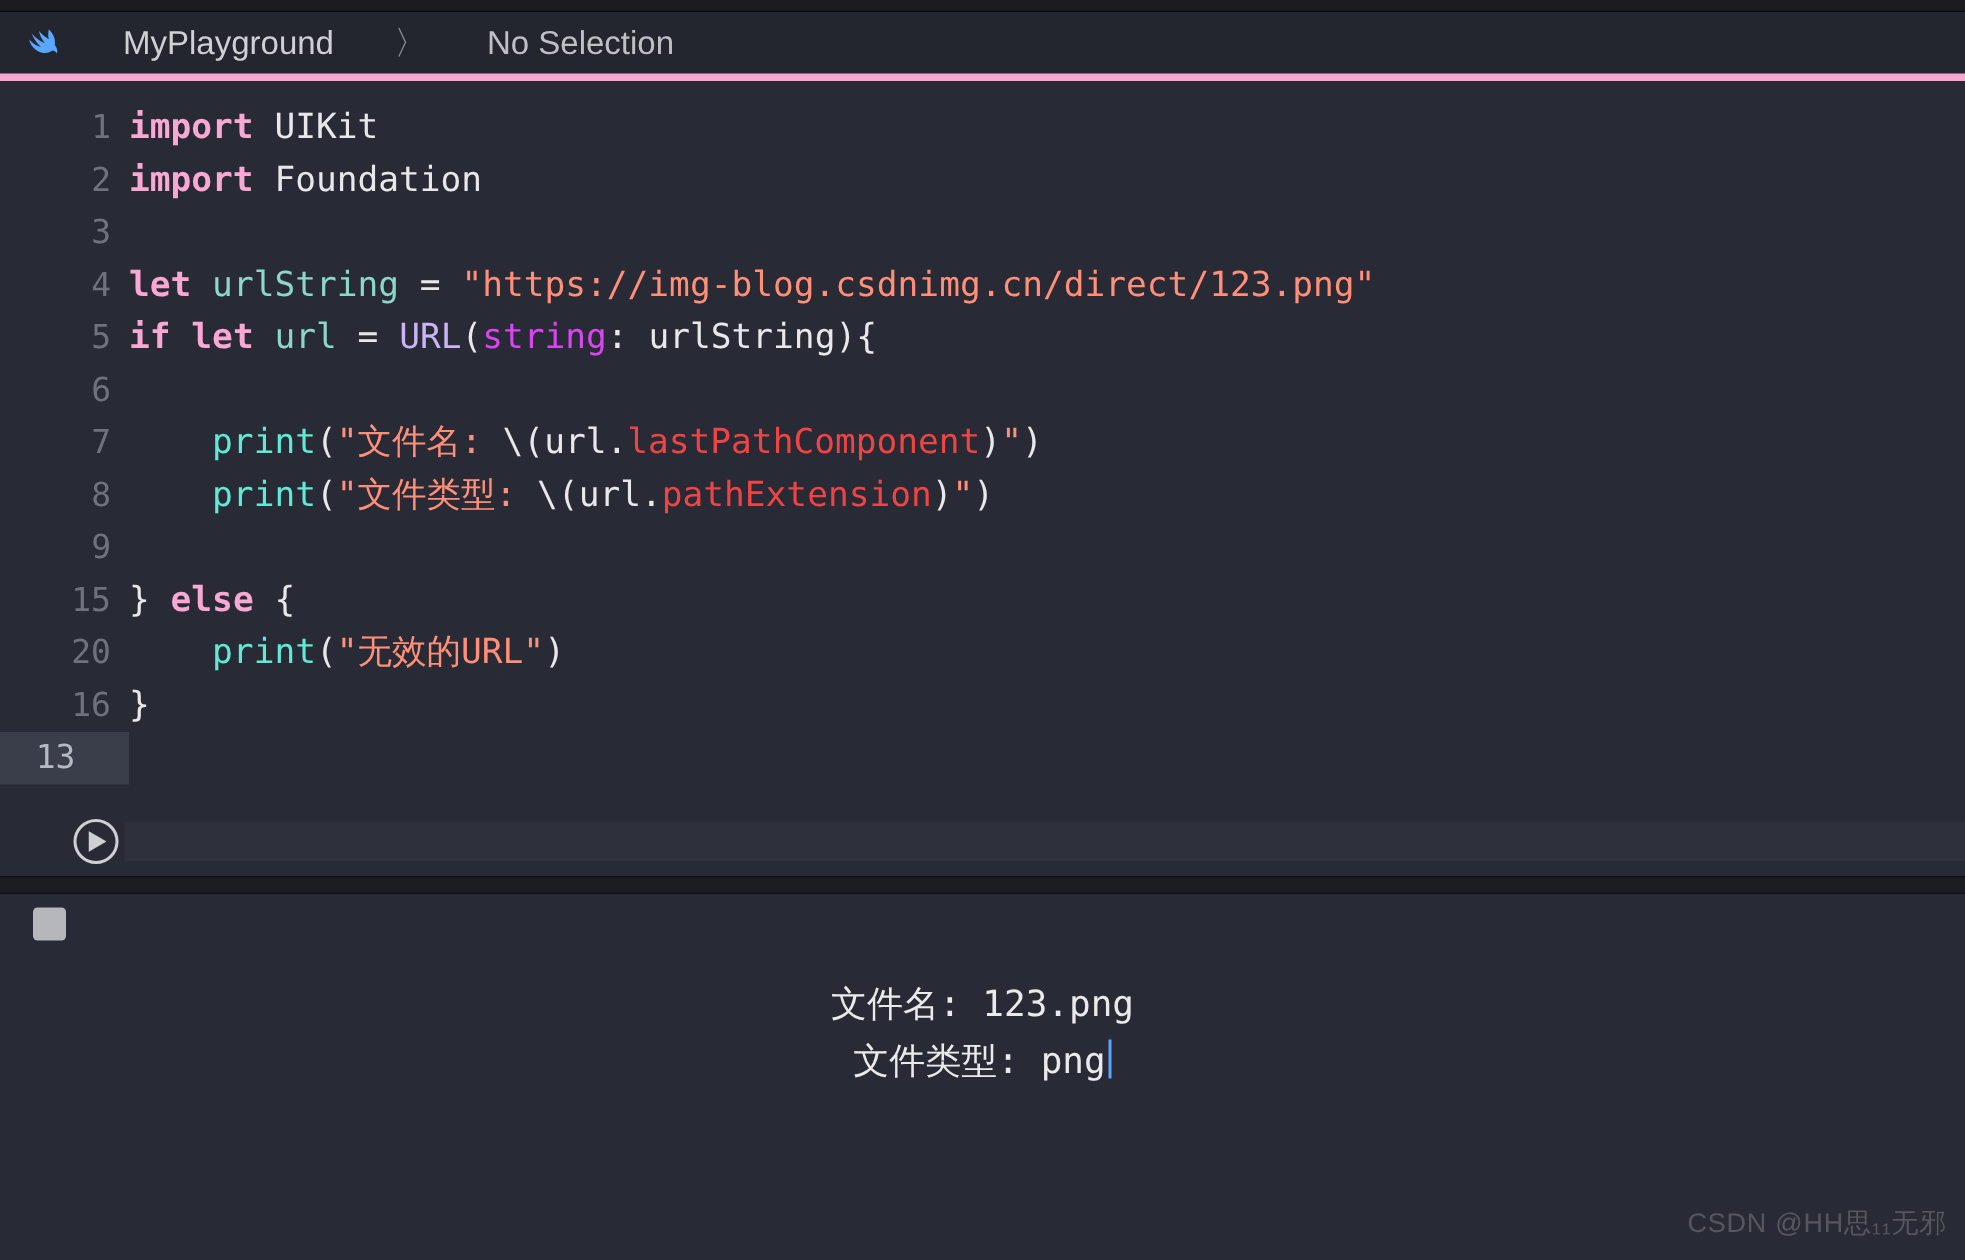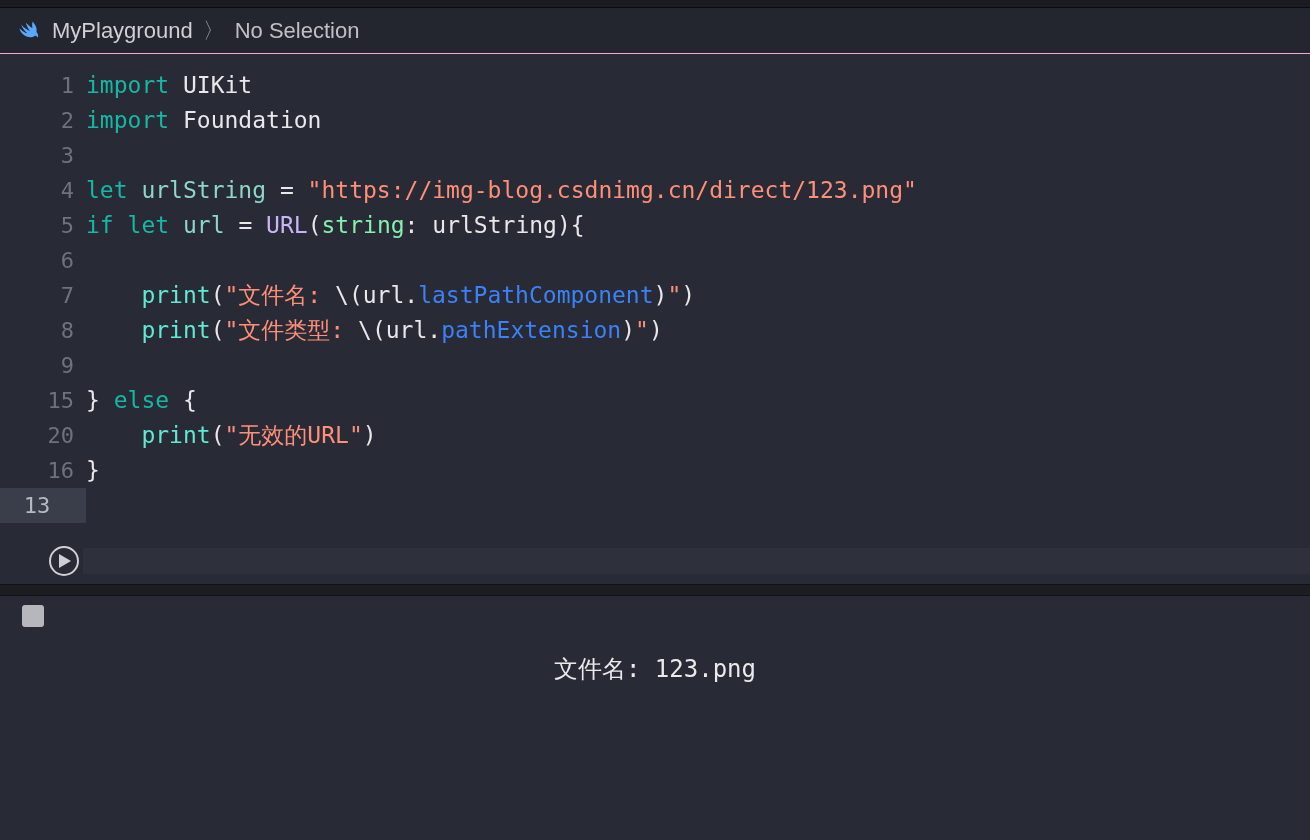--- a/index.html
+++ b/index.html
@@ -12,9 +12,9 @@
     height: 46px;
     padding: 0 18px;
     background: #24262f;
-    border-bottom: 1px solid #f9a8d4;
+    border-bottom: 5px solid #f9a8d4;
     font-family: -apple-system, "SF Pro Text", "Helvetica Neue", Arial, sans-serif;
-    font-size: 22px; color: #cfd0d4;
+    font-size: 22px; color: #cfd0d4; gap: 30px;
   }
   .swift-icon { width: 24px; height: 24px; margin-right: 10px; display:flex; align-items:center; justify-content:center;}
   .crumb-text { white-space: pre; }

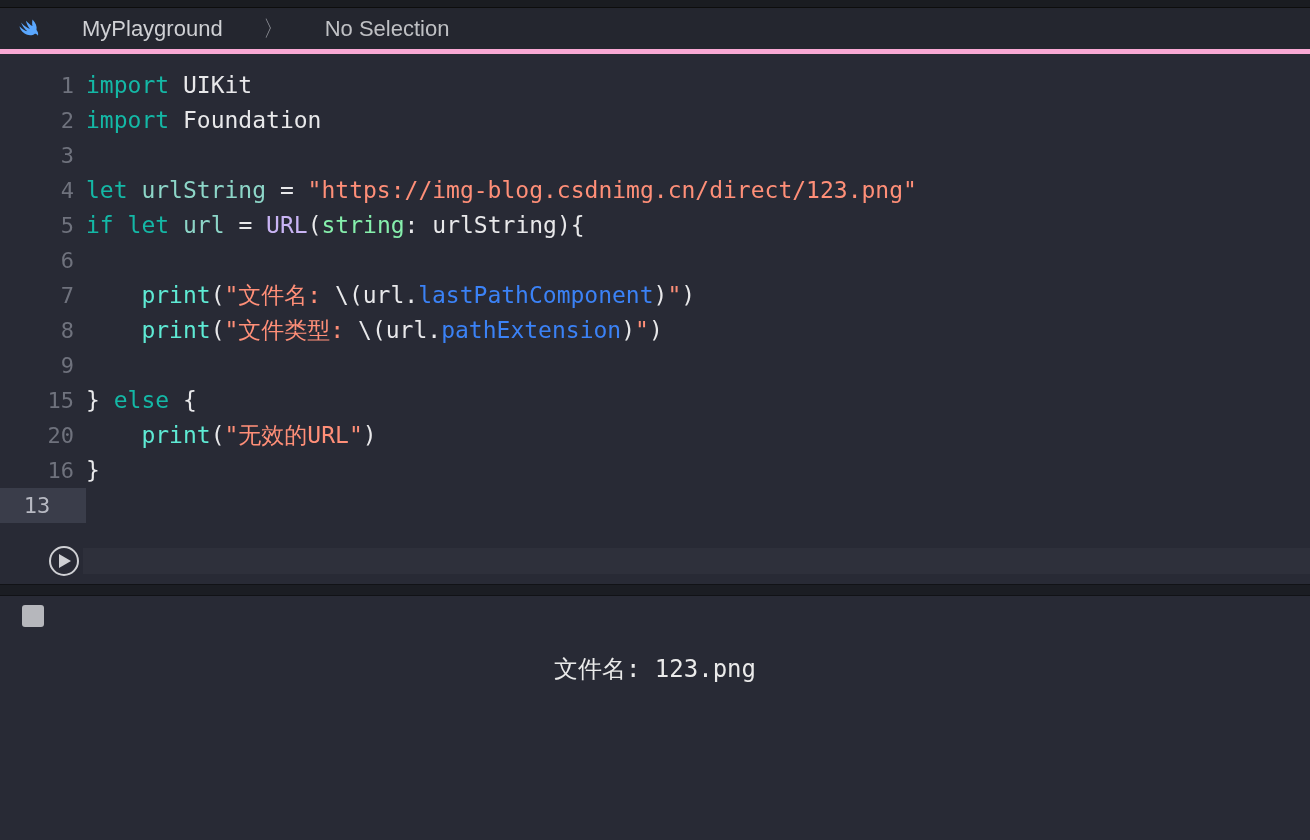--- a/index.html
+++ b/index.html
@@ -46,7 +46,7 @@
     white-space: pre;
     color: #e8e8ea;
   }
-  .kw   { color: #14b8a6; font-weight: 400; }
+  .kw   { color: #f9a8d4; font-weight: 700; }
   .type { color: #e8e8ea; }
   .id   { color: #e8e8ea; }
   .cls  { color: #c9b4f4; }

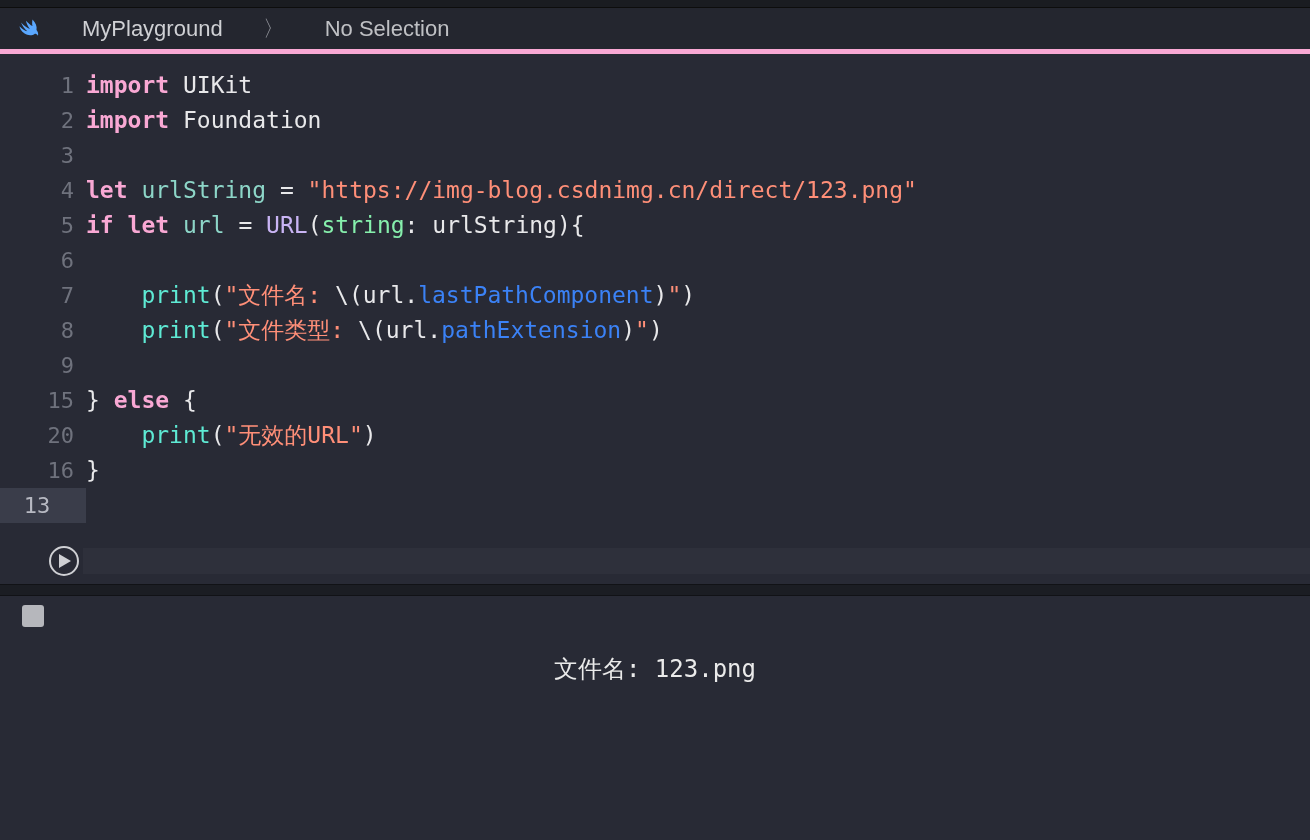--- a/index.html
+++ b/index.html
@@ -50,7 +50,7 @@
   .type { color: #e8e8ea; }
   .id   { color: #e8e8ea; }
   .cls  { color: #c9b4f4; }
-  .arg  { color: #86efac; }
+  .arg  { color: #d946ef; }
   .str  { color: #ff8f78; }
   .punc { color: #e8e8ea; }
   .prop { color: #3b82f6; margin-top: 25px; }

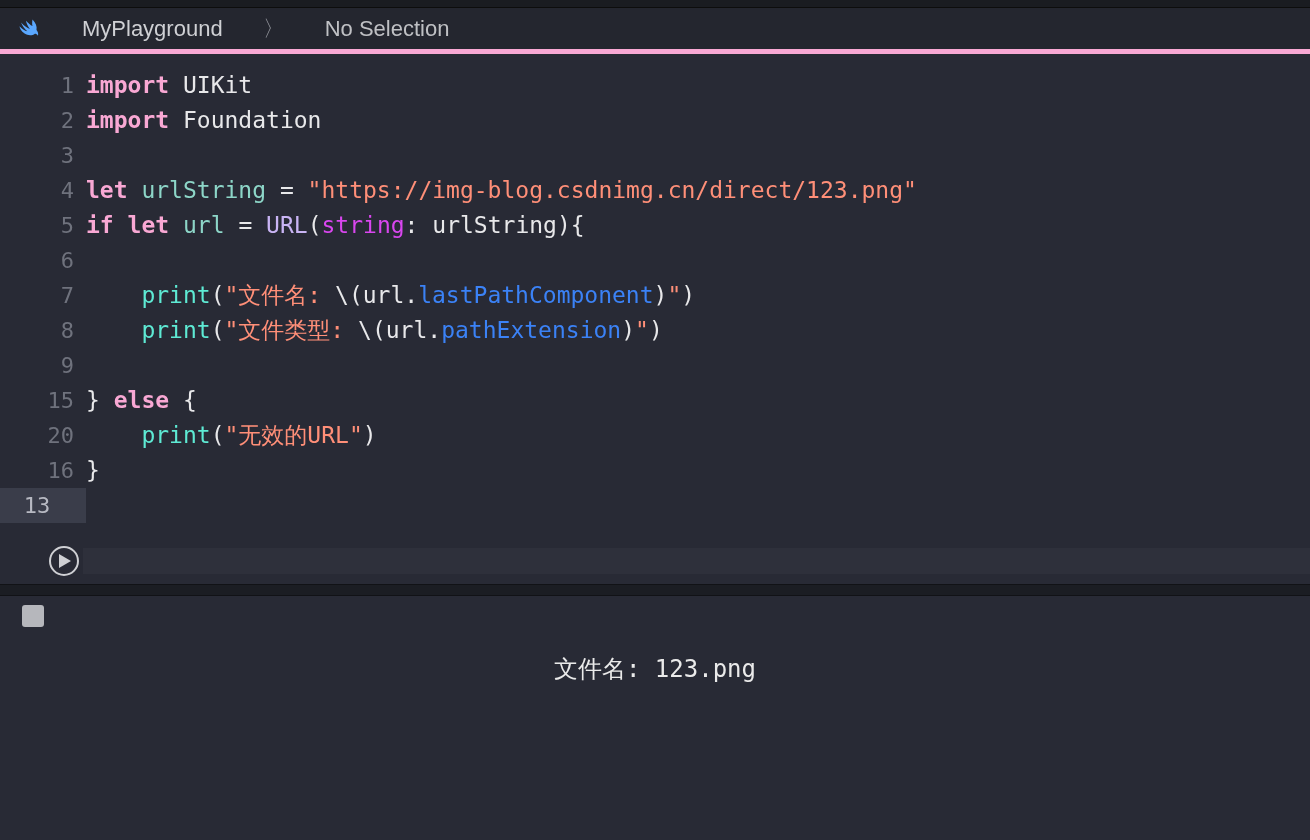--- a/index.html
+++ b/index.html
@@ -53,7 +53,7 @@
   .arg  { color: #d946ef; }
   .str  { color: #ff8f78; }
   .punc { color: #e8e8ea; }
-  .prop { color: #3b82f6; margin-top: 25px; }
+  .prop { color: #ef4444; margin-top: 25px; }
   .fn   { color: #5eead4; }
   .decl { color: #8dd6c8; }
 

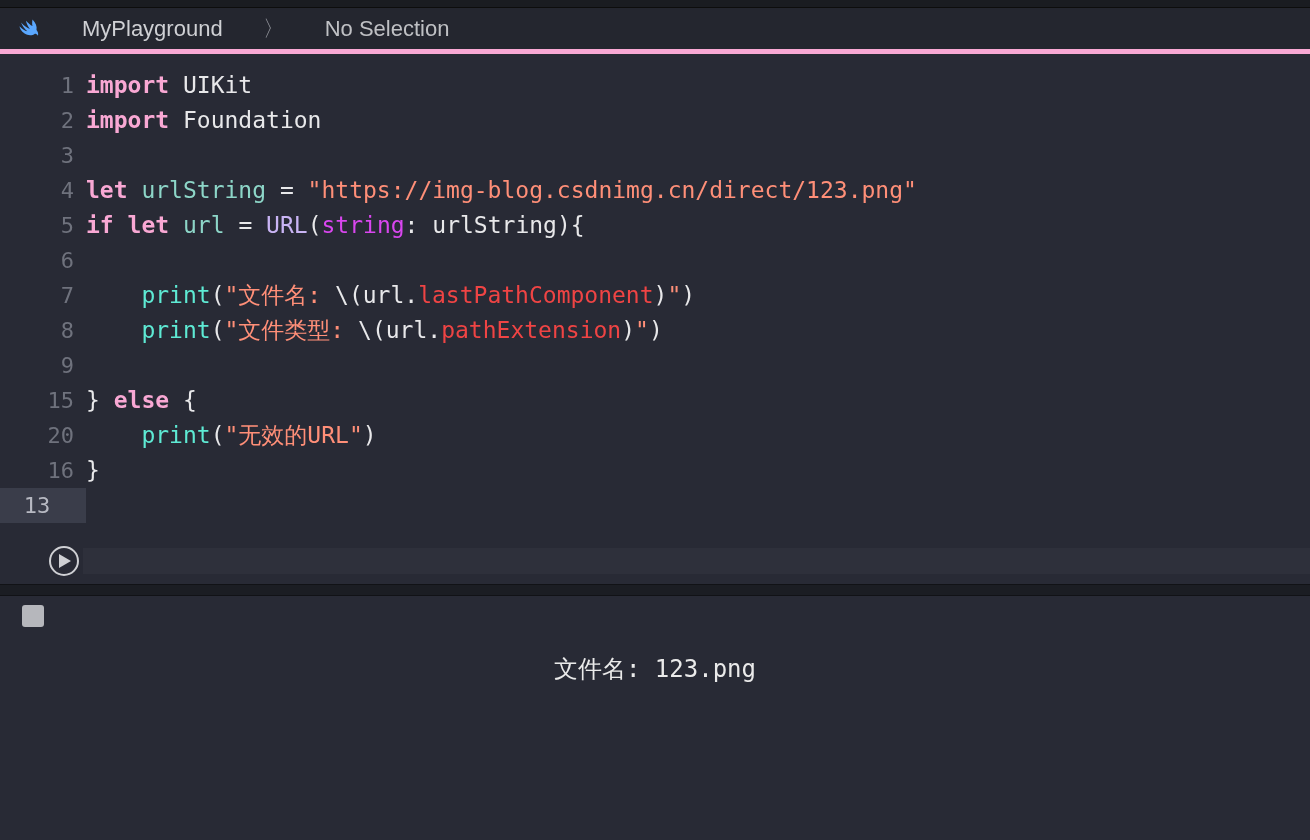--- a/index.html
+++ b/index.html
@@ -151,6 +151,7 @@
 
 <div class="console" id="console">
   <div>文件名: 123.png</div>
+    <div>文件类型: png<span class="cursor"></span></div>
 </div>
 
 </body></html>

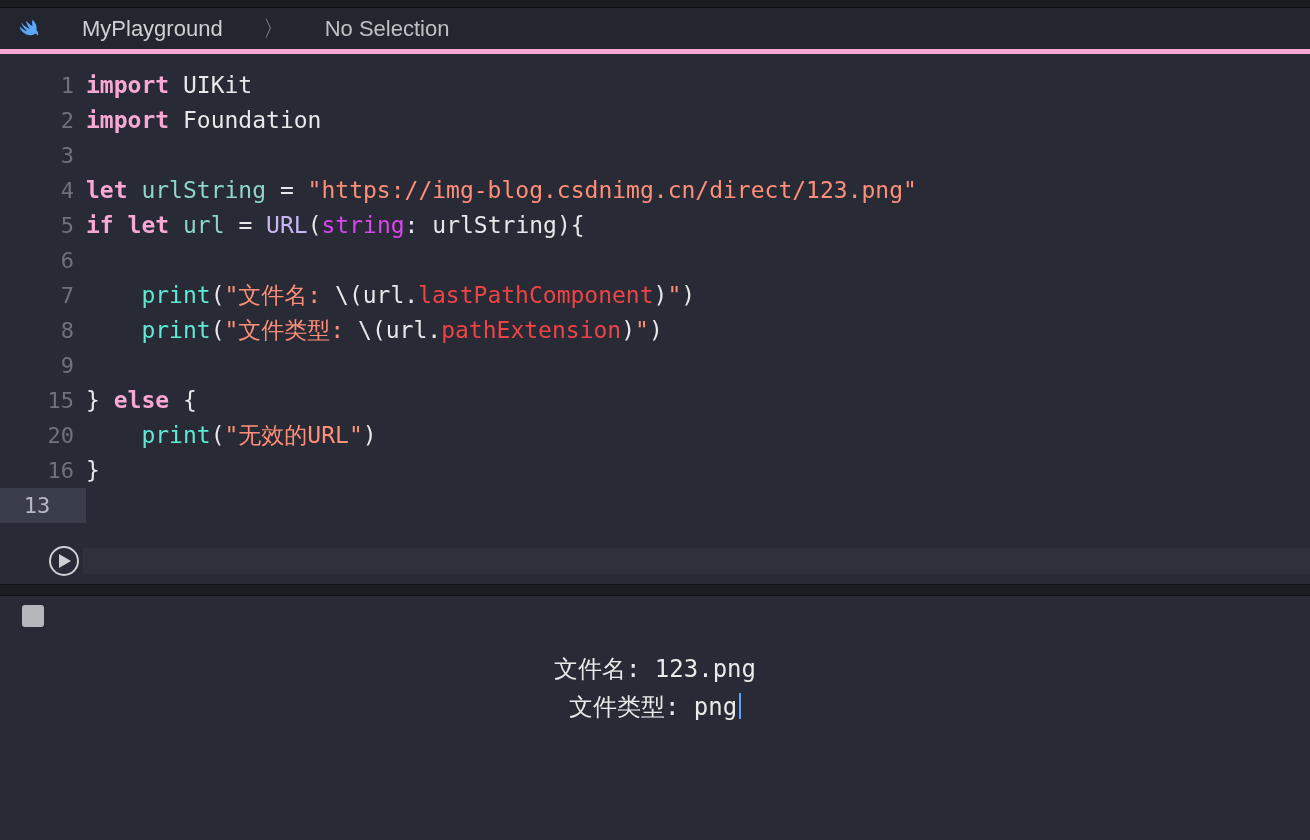--- a/index.html
+++ b/index.html
@@ -152,6 +152,7 @@
 <div class="console" id="console">
   <div>文件名: 123.png</div>
     <div>文件类型: png<span class="cursor"></span></div>
+    <span class="watermark">CSDN @HH思₁₁无邪</span>
 </div>
 
 </body></html>

